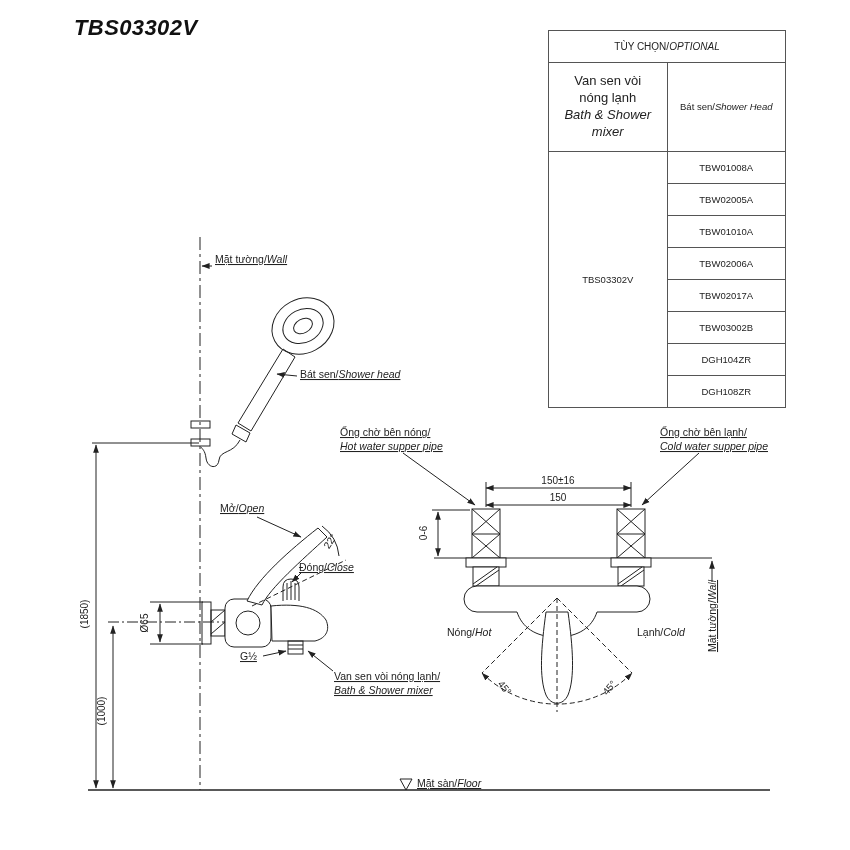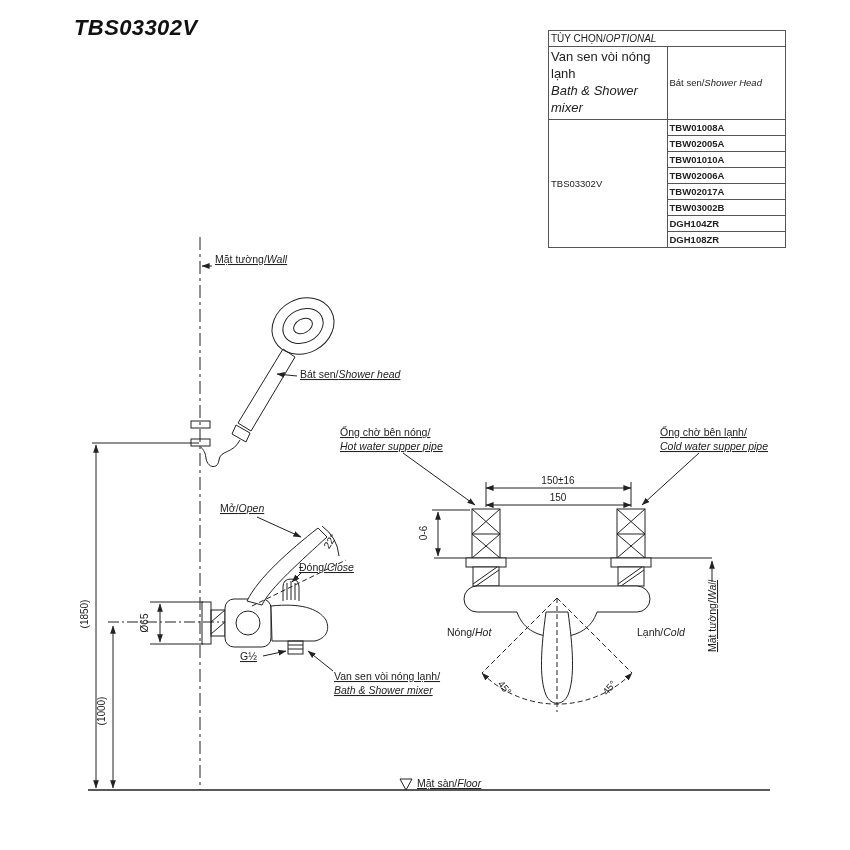--- a/index.html
+++ b/index.html
@@ -8,7 +8,7 @@
   .page { position:relative; width:804px; height:850px; background:#fff; overflow:hidden; }
   .title { position:absolute; left:74px; top:15px; font-size:22px; font-weight:bold; font-style:italic; color:#111; letter-spacing:.4px; }
   .spec-table { position:absolute; left:548px; top:30px; width:238px; border-collapse:collapse; color:#222; table-layout:fixed; }
-  .spec-table td { border:1px solid #555; text-align:left; vertical-align:middle; padding:2px; }
+  .spec-table td { border:1px solid #555; text-align:center; vertical-align:middle; padding:10px; }
   .th-main { font-size:10px; padding:4px 2px; }
   .th-sub1 { font-size:13px; line-height:1.3; }
   .th-sub2 { font-size:9.5px; }

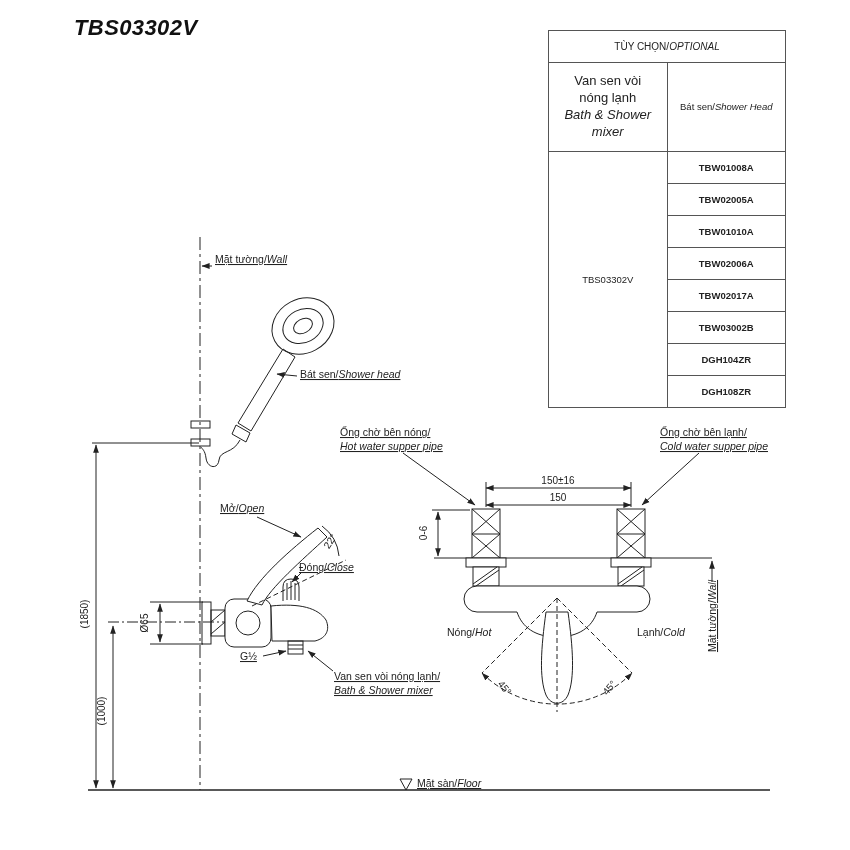--- a/index.html
+++ b/index.html
@@ -13,7 +13,7 @@
   .th-sub1 { font-size:13px; line-height:1.3; }
   .th-sub2 { font-size:9.5px; }
   .col-mixer { width:106px; }
-  .code { font-size:9.5px; padding:2.4px 2px;font-weight:bold; }
+  .code { font-size:9.5px; padding:2.4px 2px; }
   .merged { font-size:9.5px; }
   .it { font-style:italic; }
   svg { position:absolute; left:0; top:0; }

